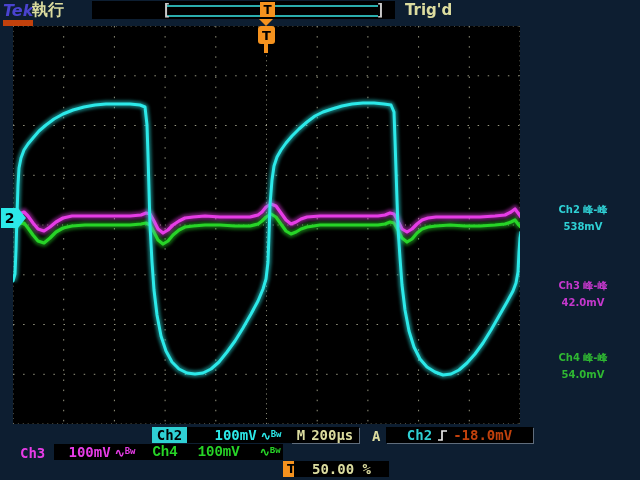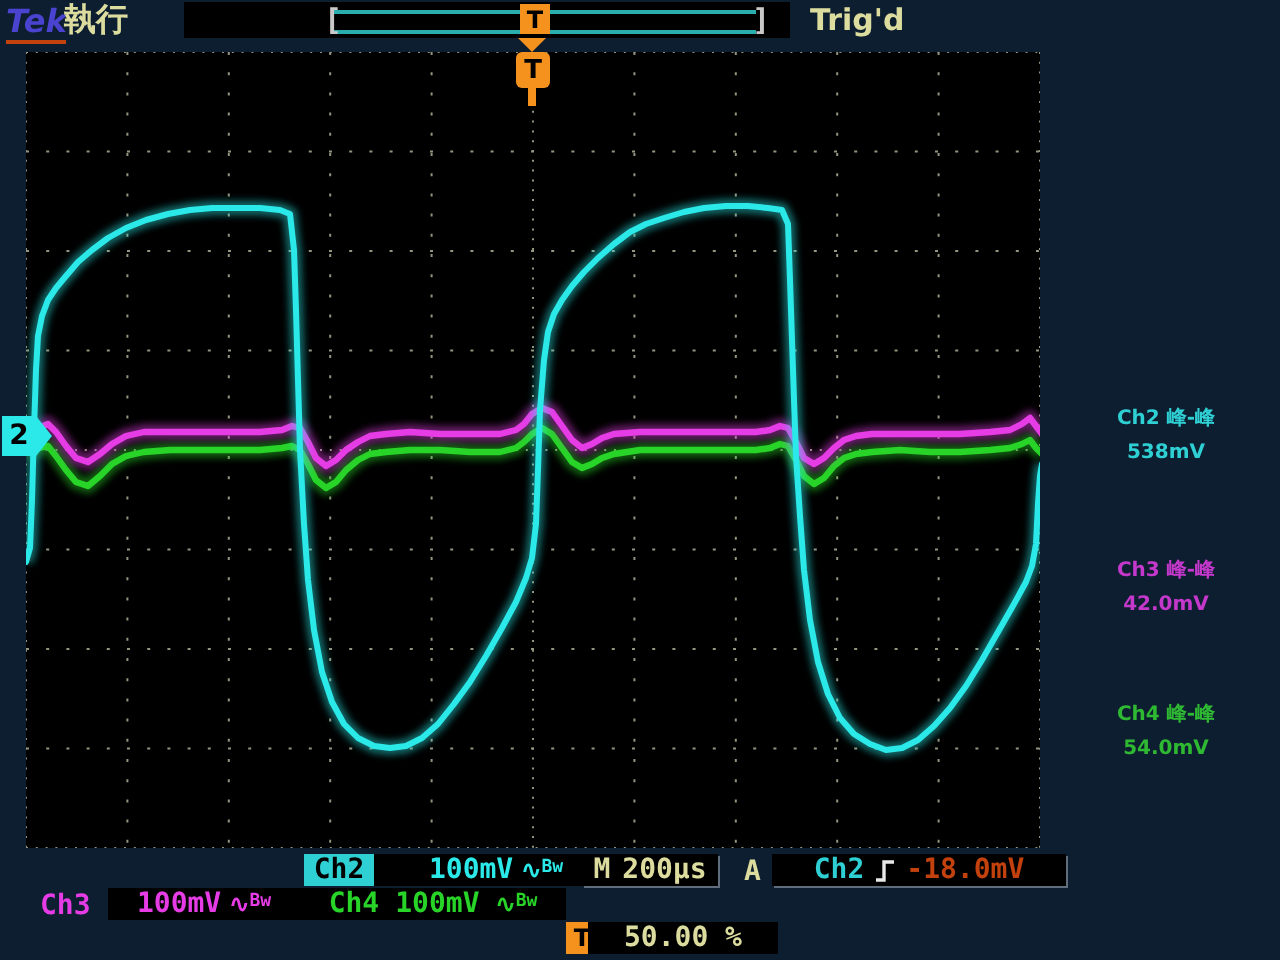--- a/index.html
+++ b/index.html
@@ -14,7 +14,7 @@
   .bw{font-size:9px;vertical-align:3px;letter-spacing:0;}
   .coupling{font-size:12px;}
   
-  .tek{color:#4a43cf;font-style:italic;font-size:16px;font-weight:bold;border-bottom:2px solid #c2410c;}
+  .tek{color:#4a43cf;font-style:italic;font-size:16px;font-weight:bold;border-bottom:6px solid #c2410c;}
   
   .recbox{left:92px;top:1px;width:303px;height:18px;background:#000;}
   .recline{position:absolute;height:2px;background:#2aadad;}

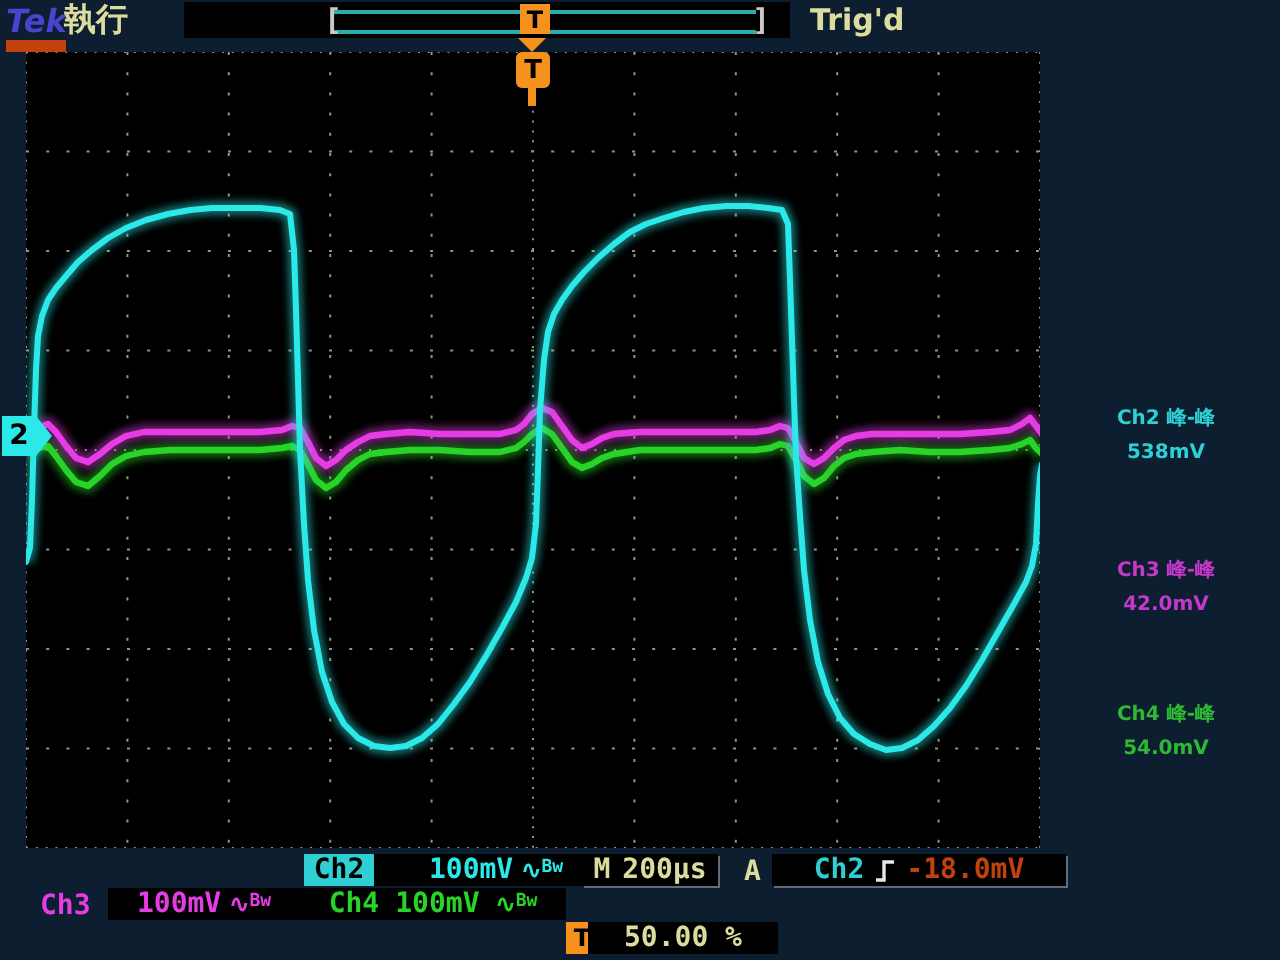--- a/index.html
+++ b/index.html
@@ -130,7 +130,7 @@
     <span>100mV</span>
     <span><span class="coupling">∿</span><span class="bw">Bw</span></span>
   </div>
-  <div class="box mono blackbox" style="left:150px;top:444px;width:133px;height:16px;color:#27d427;gap:8px;">
+  <div class="box mono blackbox" style="left:150px;top:444px;width:133px;height:16px;color:#27d427;gap:20px;font-family:Liberation Mono, monospace;">
     <span>Ch4</span>
     <span>100mV</span>
     <span><span class="coupling">∿</span><span class="bw">Bw</span></span>

